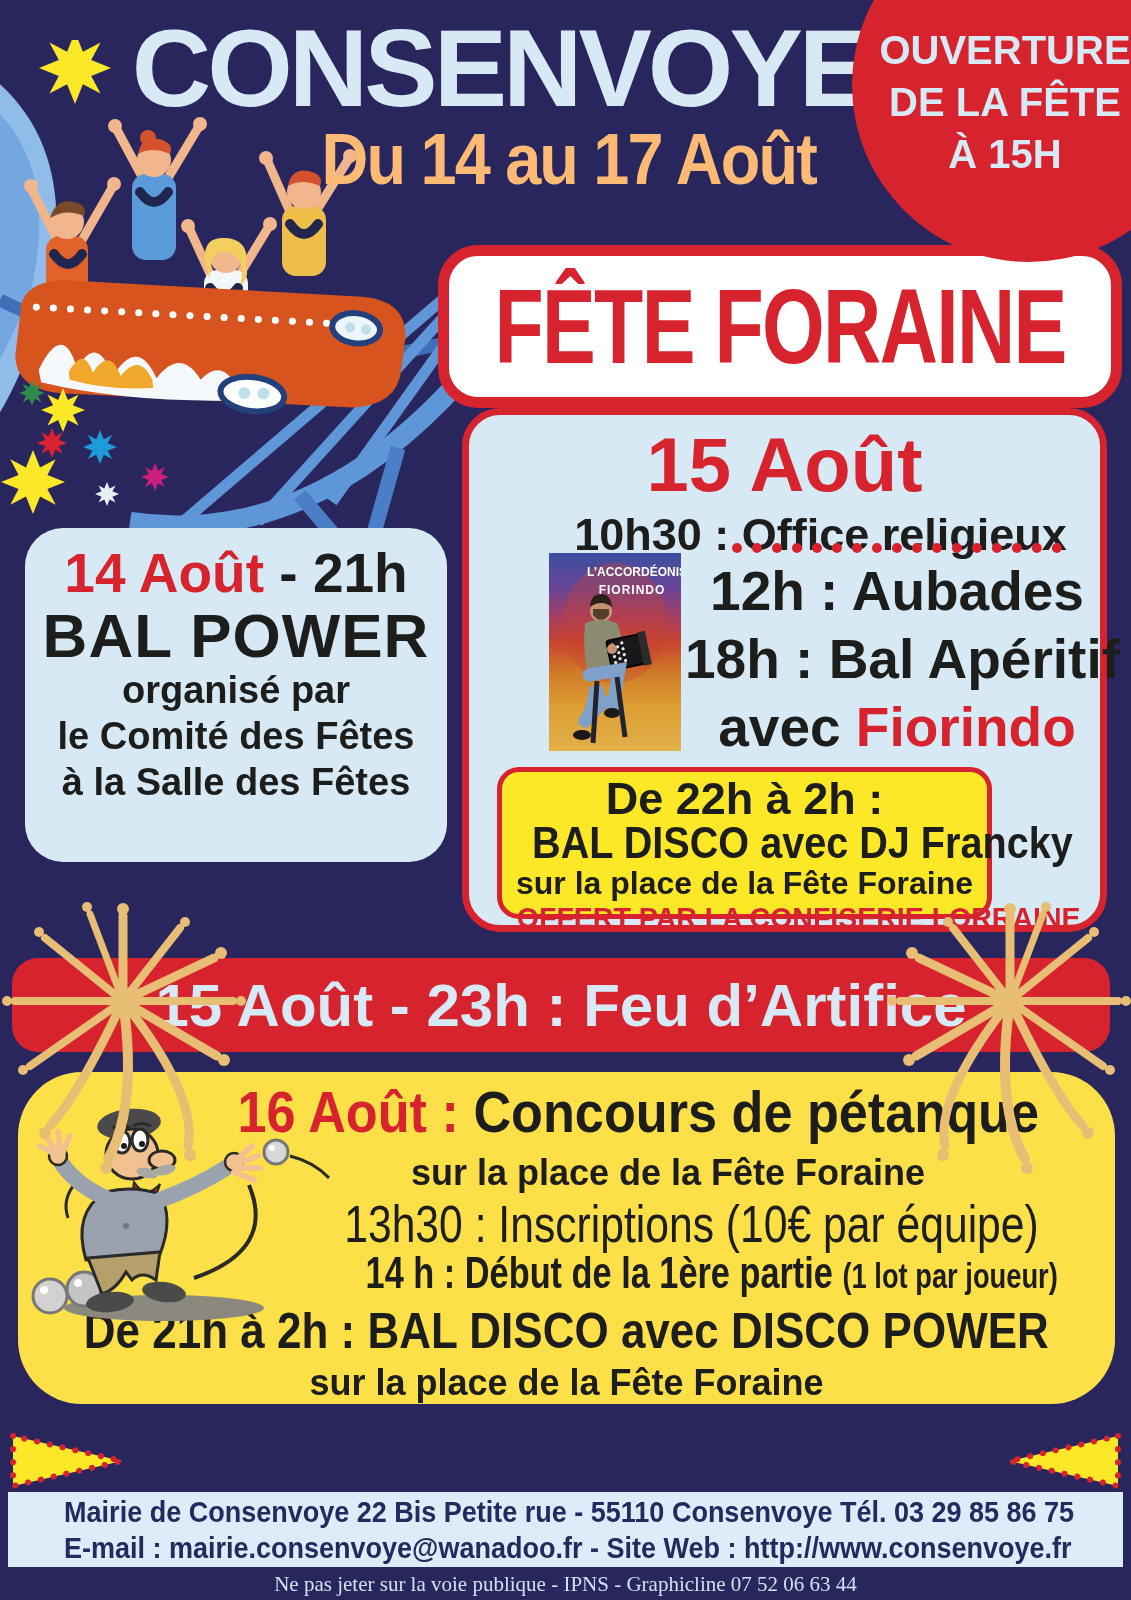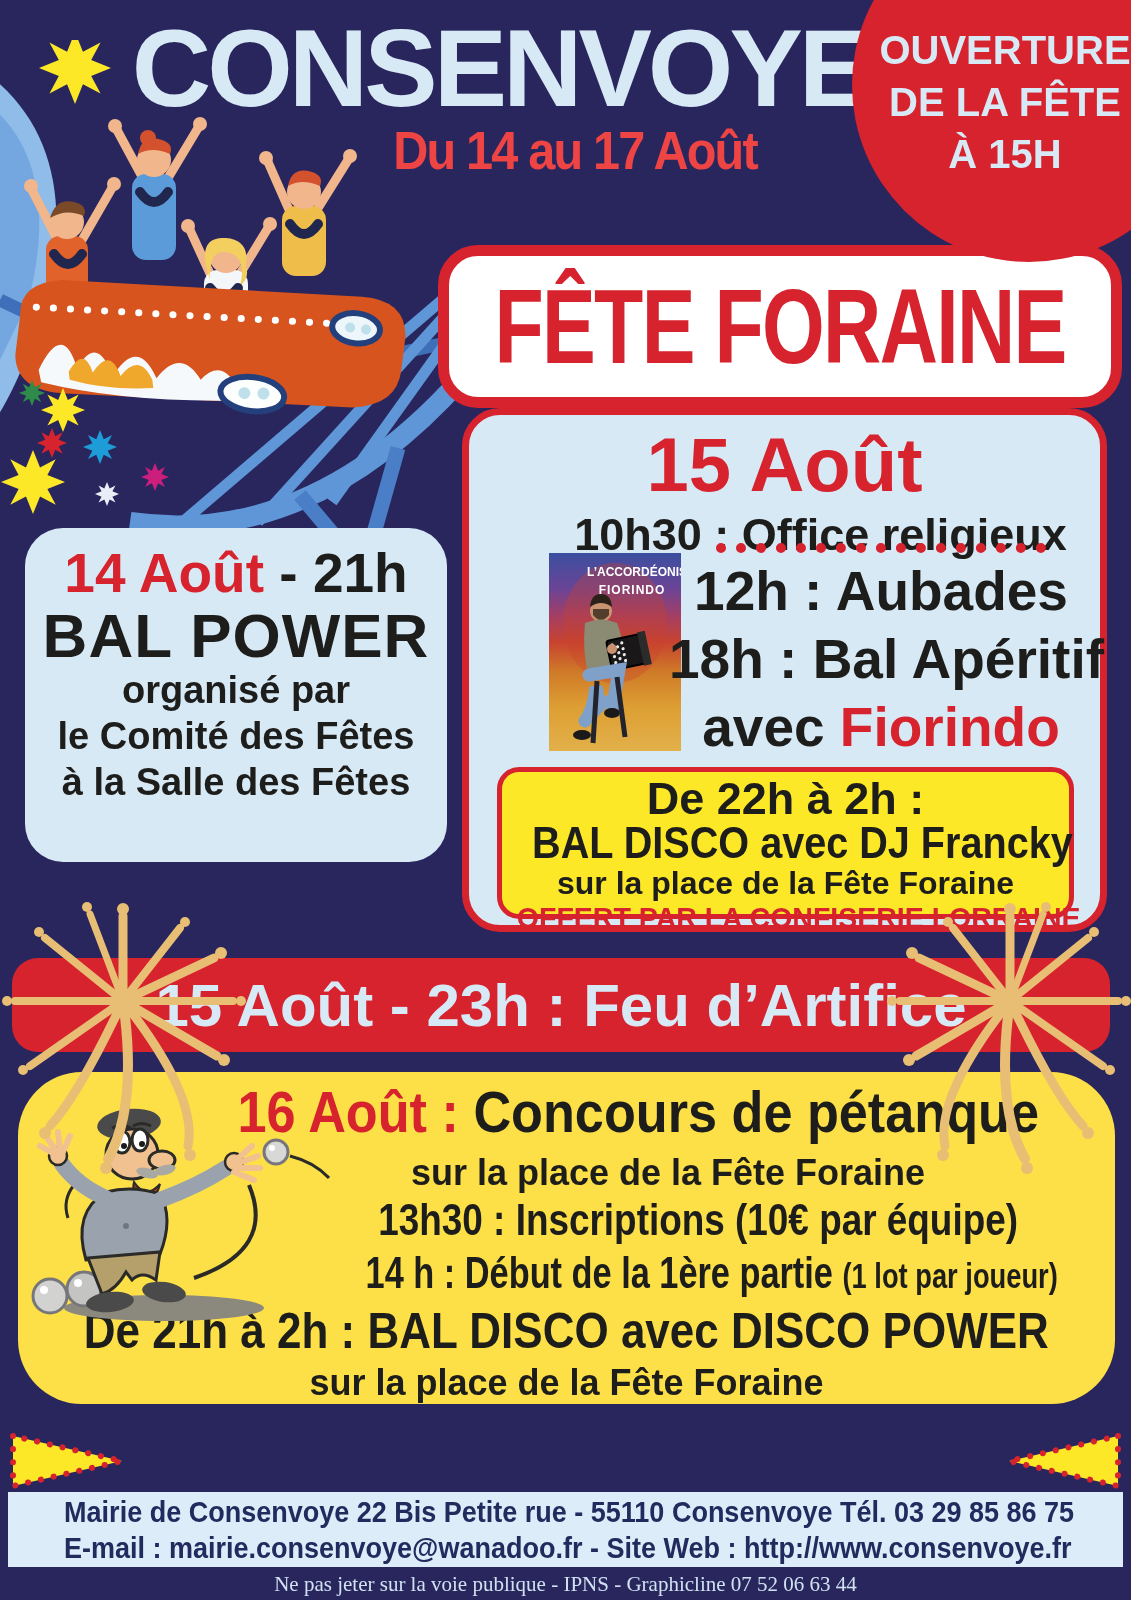--- a/index.html
+++ b/index.html
@@ -14,8 +14,8 @@
   
   .title{position:absolute;left:130px;top:10px;width:740px;text-align:center;z-index:2;
          font-size:110px;font-weight:bold;color:#d8e9f6;letter-spacing:-4px;line-height:1.05;}
-  .date-range{position:absolute;left:230px;top:122px;width:690px;text-align:center;z-index:2;
-         font-size:54px;font-weight:bold;color:#ef4444;letter-spacing:-2px;line-height:1.05;}
+  .date-range{position:absolute;left:224px;top:122px;width:690px;text-align:center;z-index:2;
+         font-size:72px;font-weight:bold;color:#fdba74;letter-spacing:-2px;line-height:1.05;}
   .badge{position:absolute;left:852px;top:-92px;width:354px;height:354px;border-radius:50%;
          background:#d7232e;z-index:3;}
   .badge-text{position:absolute;left:8px;top:116px;width:290px;text-align:center;

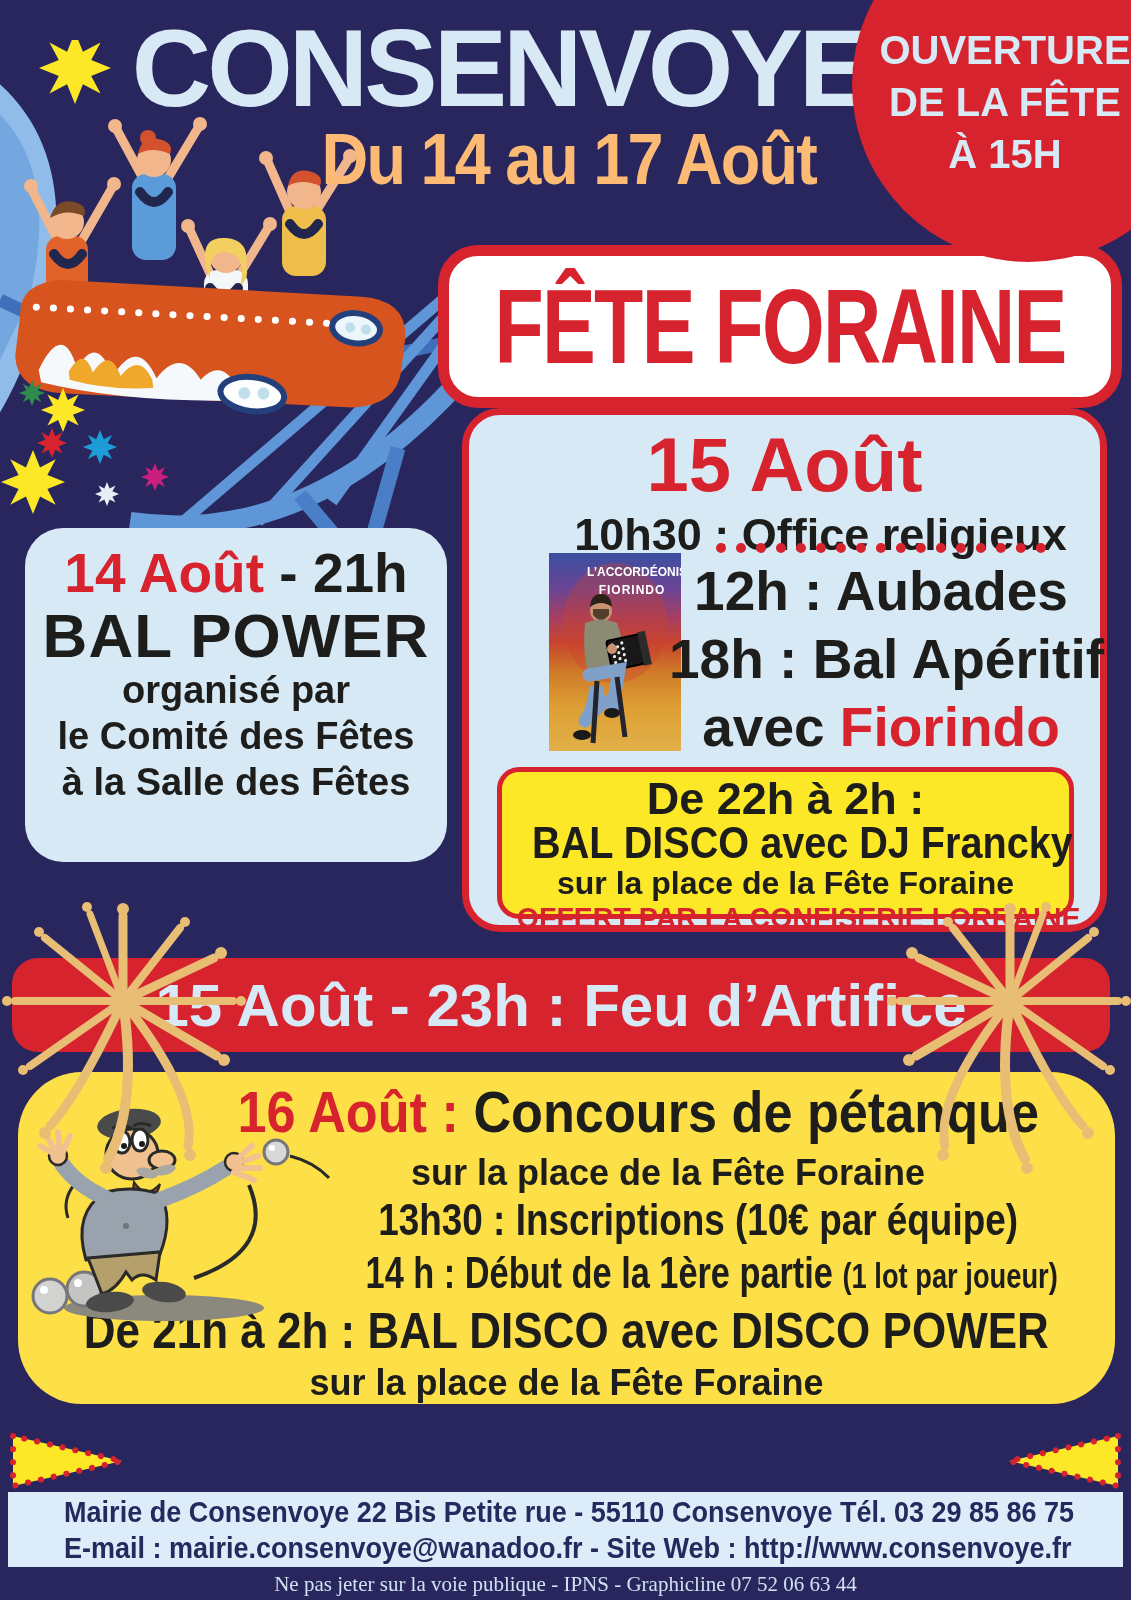--- a/index.html
+++ b/index.html
@@ -55,7 +55,7 @@
          font-weight:bold;line-height:1.5;}
   .photo-cap .c1{font-size:12px;display:block;}
   .photo-cap .c2{font-size:12px;display:block;letter-spacing:1px;}
-  .b15-col{position:absolute;left:200px;top:128px;width:424px;text-align:center;}
+  .b15-col{position:absolute;left:216px;top:128px;width:424px;text-align:center;}
   .dotline{height:0;border-top:10px dotted #d7232e;width:330px;margin:0 auto 4px;}
   .b15-item{font-size:55px;font-weight:bold;color:#1d1d1b;line-height:1.24;white-space:nowrap;}
   .b15-sub{position:absolute;left:28px;top:352px;width:577px;height:152px;background:#fde828;

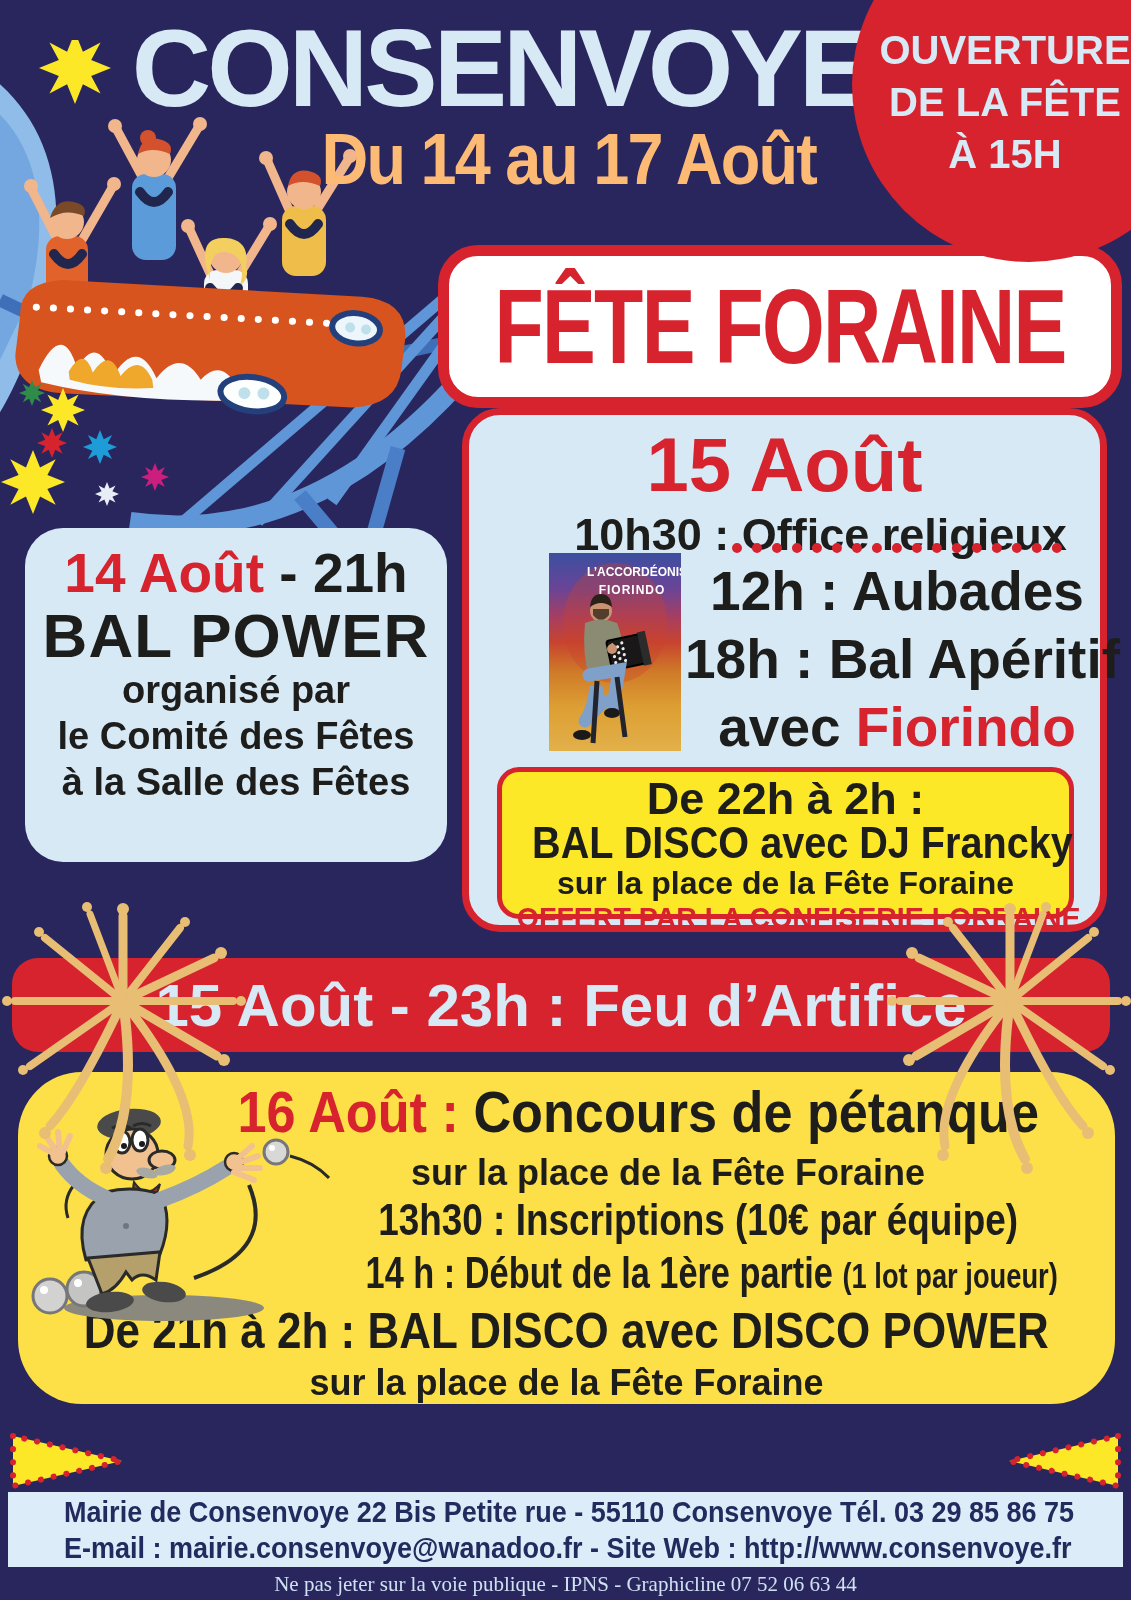--- a/index.html
+++ b/index.html
@@ -58,7 +58,7 @@
   .b15-col{position:absolute;left:216px;top:128px;width:424px;text-align:center;}
   .dotline{height:0;border-top:10px dotted #d7232e;width:330px;margin:0 auto 4px;}
   .b15-item{font-size:55px;font-weight:bold;color:#1d1d1b;line-height:1.24;white-space:nowrap;}
-  .b15-sub{position:absolute;left:28px;top:352px;width:577px;height:152px;background:#fde828;
+  .b15-sub{position:absolute;left:28px;top:352px;width:495px;height:152px;background:#fde828;
          border:5px solid #d7232e;border-radius:22px;box-sizing:border-box;text-align:center;
          padding-top:4px;}
   .sub-l1{font-size:45px;font-weight:bold;color:#1d1d1b;line-height:1.0;}

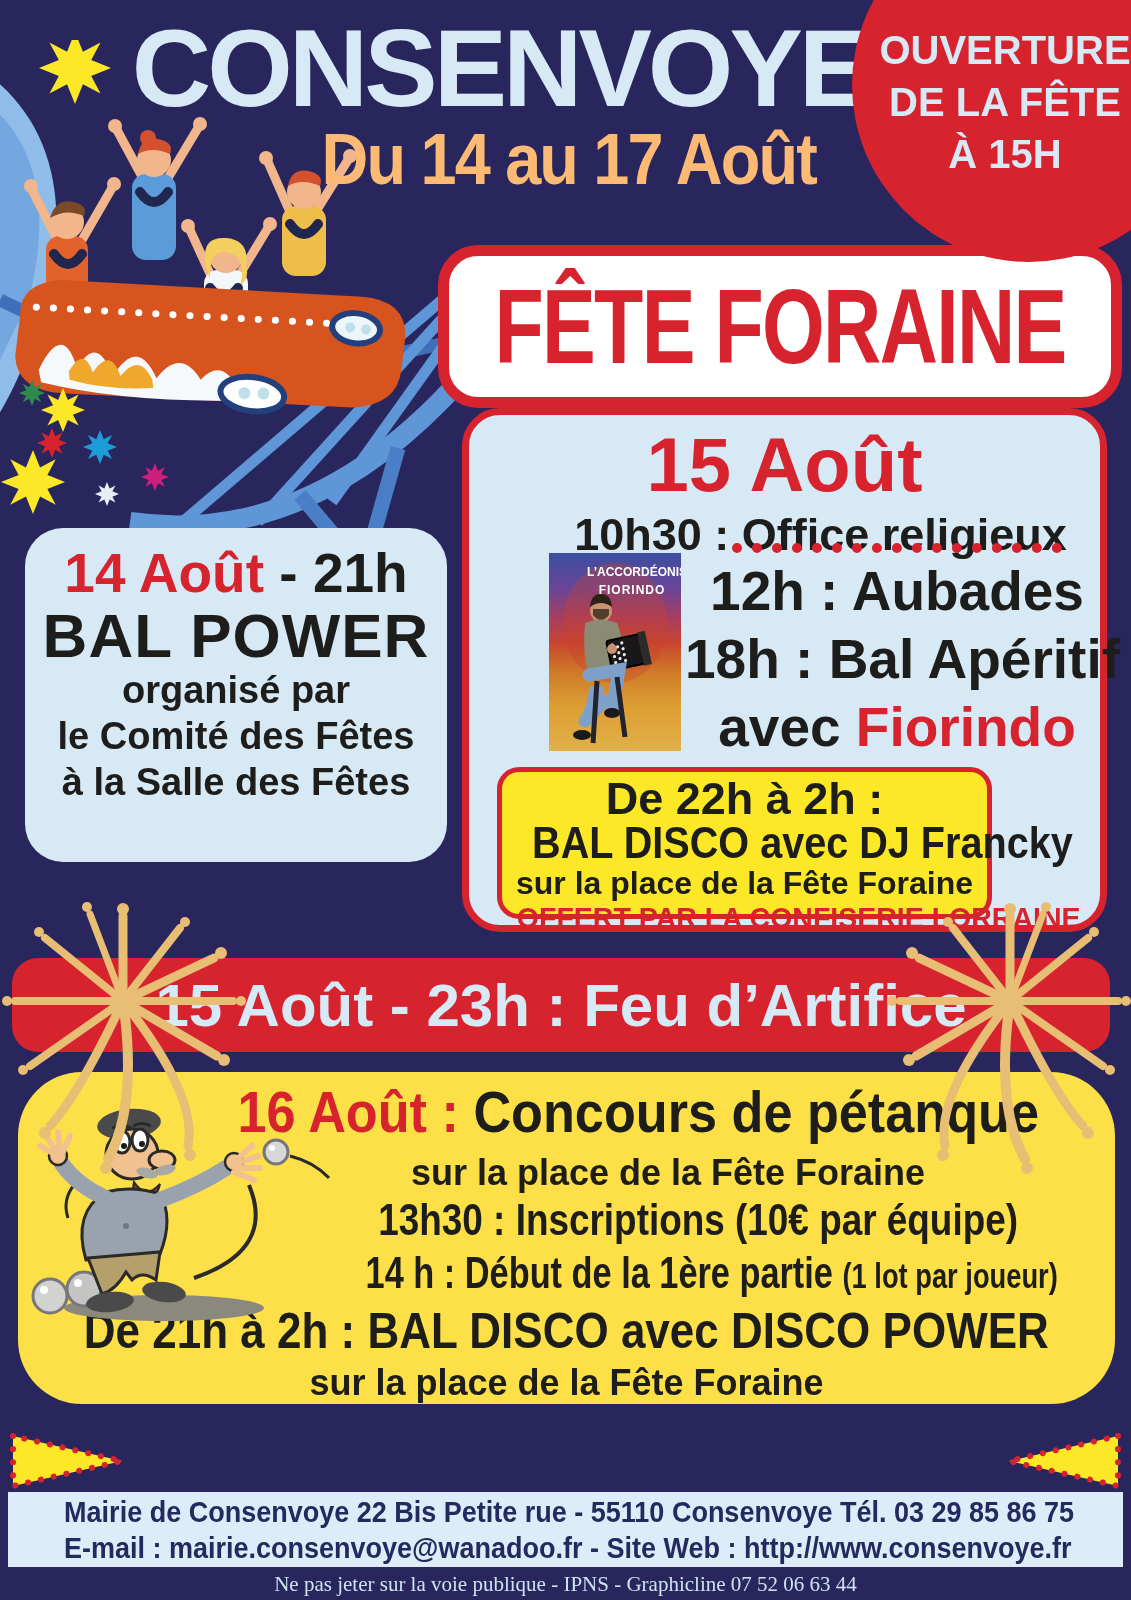--- a/index.html
+++ b/index.html
@@ -78,8 +78,8 @@
          font-size:58px;line-height:1.05;white-space:nowrap;}
   .b16-r2{position:absolute;left:240px;top:80px;width:820px;text-align:center;font-weight:bold;
          font-size:36px;color:#1d1d1b;}
-  .b16-r3{position:absolute;left:250px;top:122px;width:820px;text-align:right;font-weight:bold;
-         font-size:45px;color:#1d1d1b;white-space:nowrap;}
+  .b16-r3{position:absolute;left:250px;top:122px;width:820px;text-align:left;font-weight:normal;
+         font-size:52px;color:#1d1d1b;white-space:nowrap;}
   .b16-r4{position:absolute;left:250px;top:176px;width:840px;text-align:center;font-weight:bold;
          color:#1d1d1b;white-space:nowrap;font-size:44px;}
   .b16-r4 .small{font-size:35px;}

